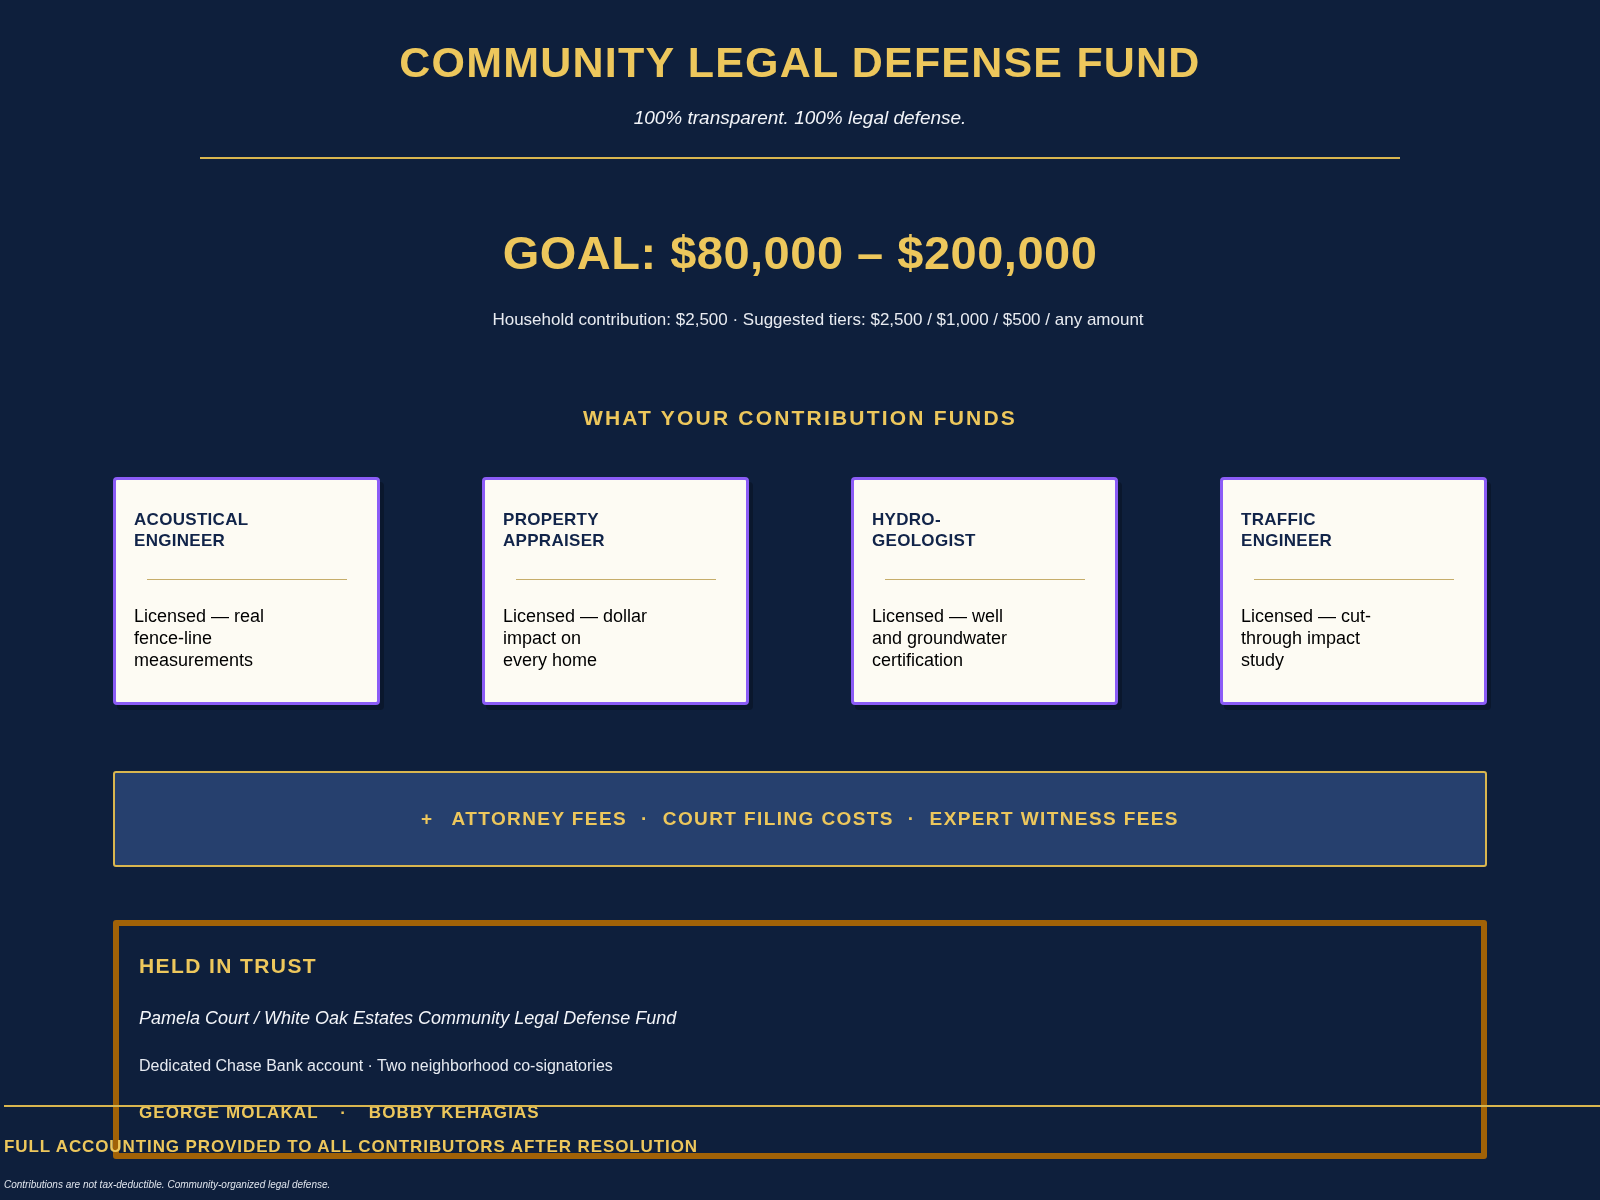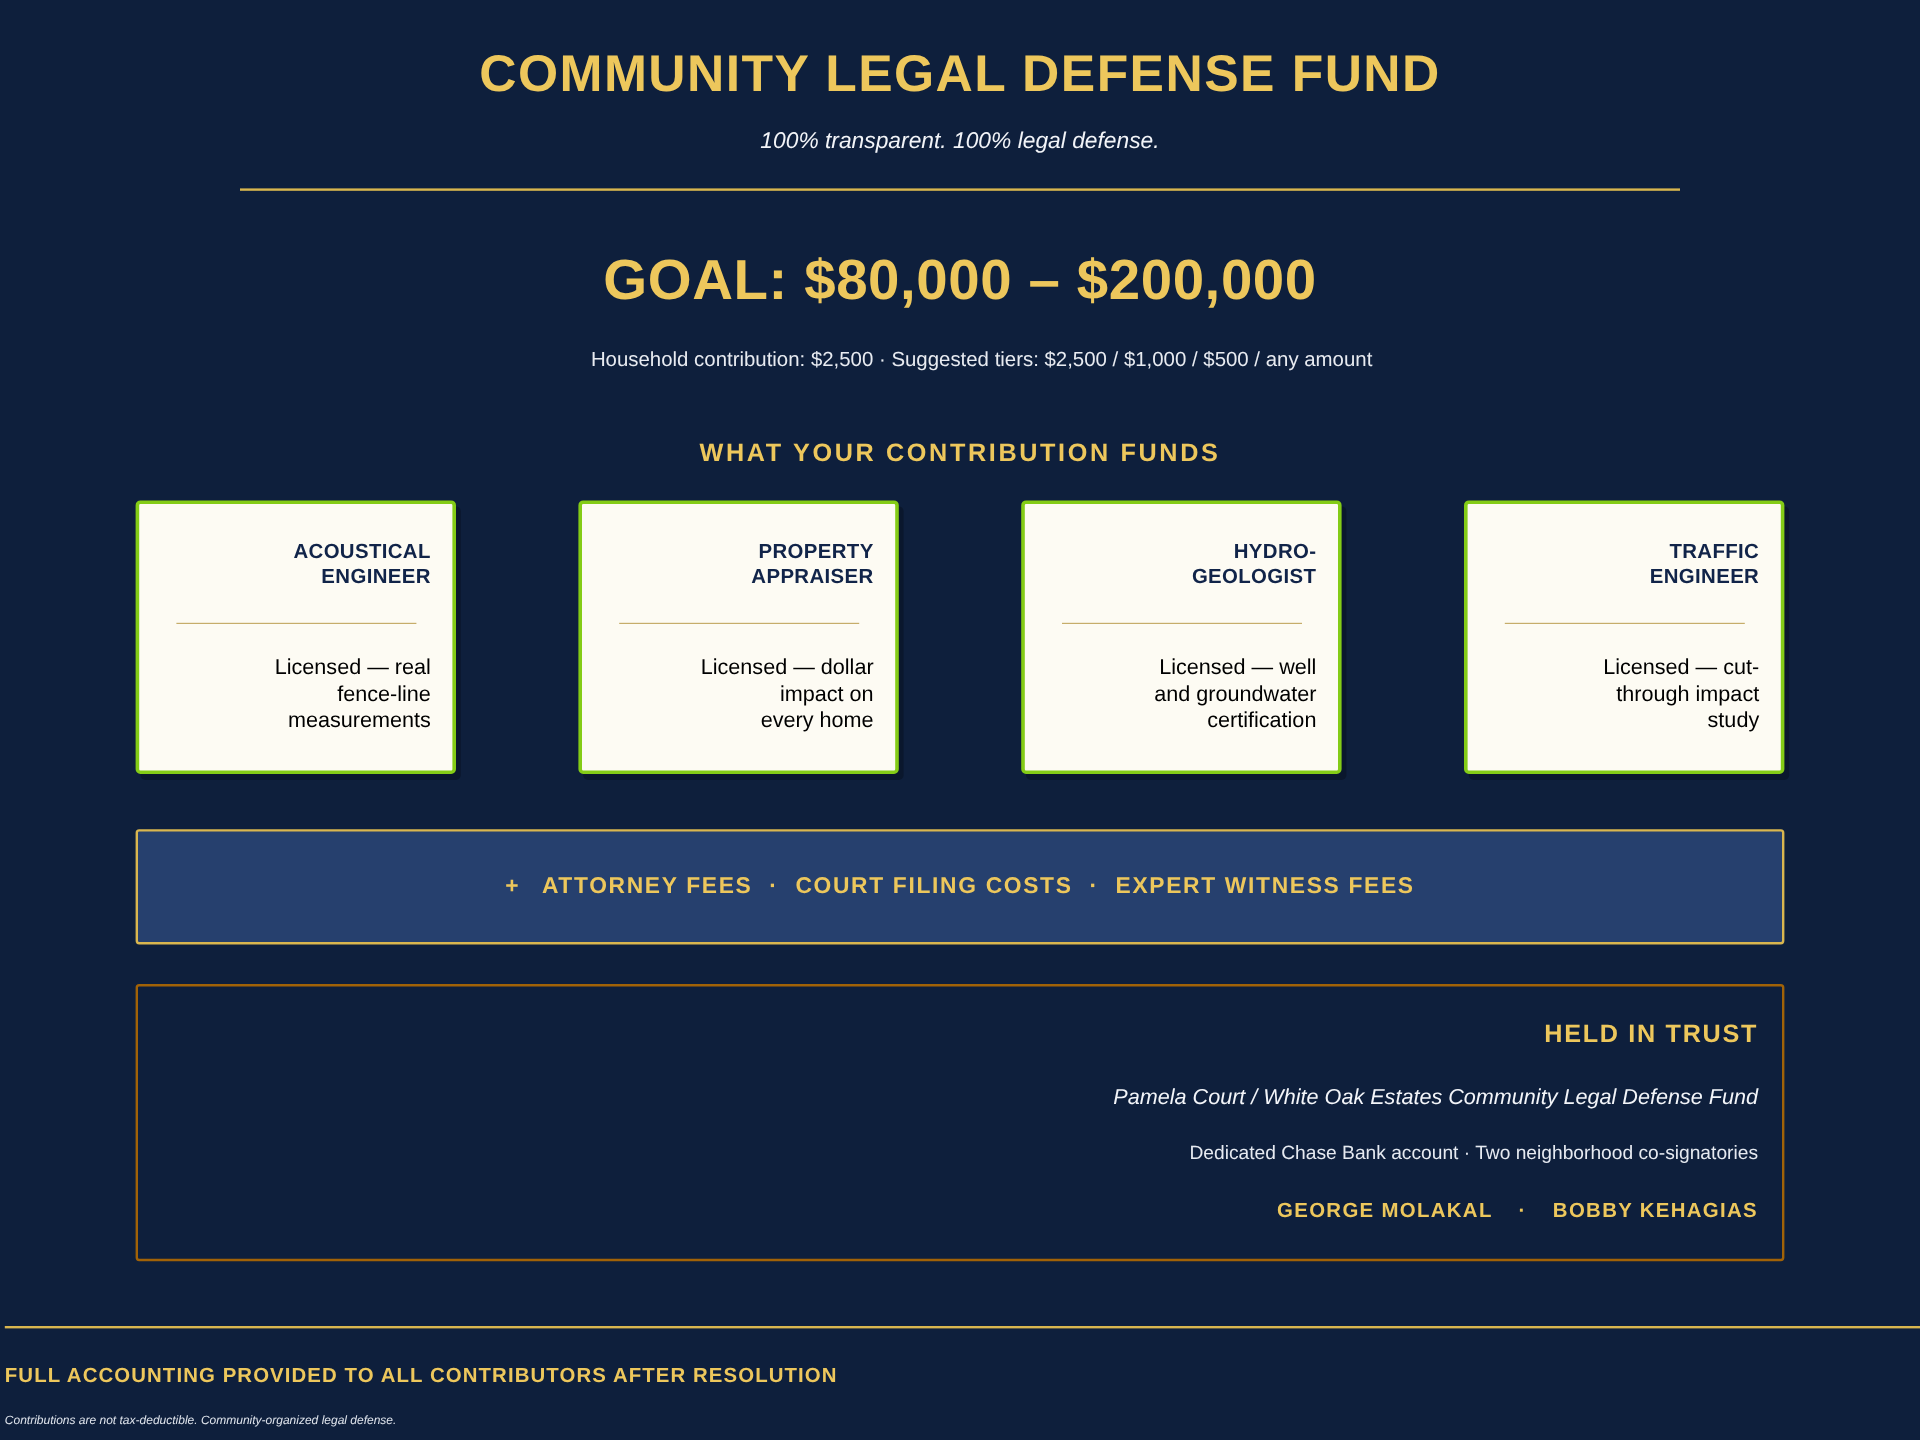--- a/index.html
+++ b/index.html
@@ -19,6 +19,7 @@
     background: #0e1f3c;
     display: flex;
     flex-direction: column;
+    gap: 20px;
   }
 
   

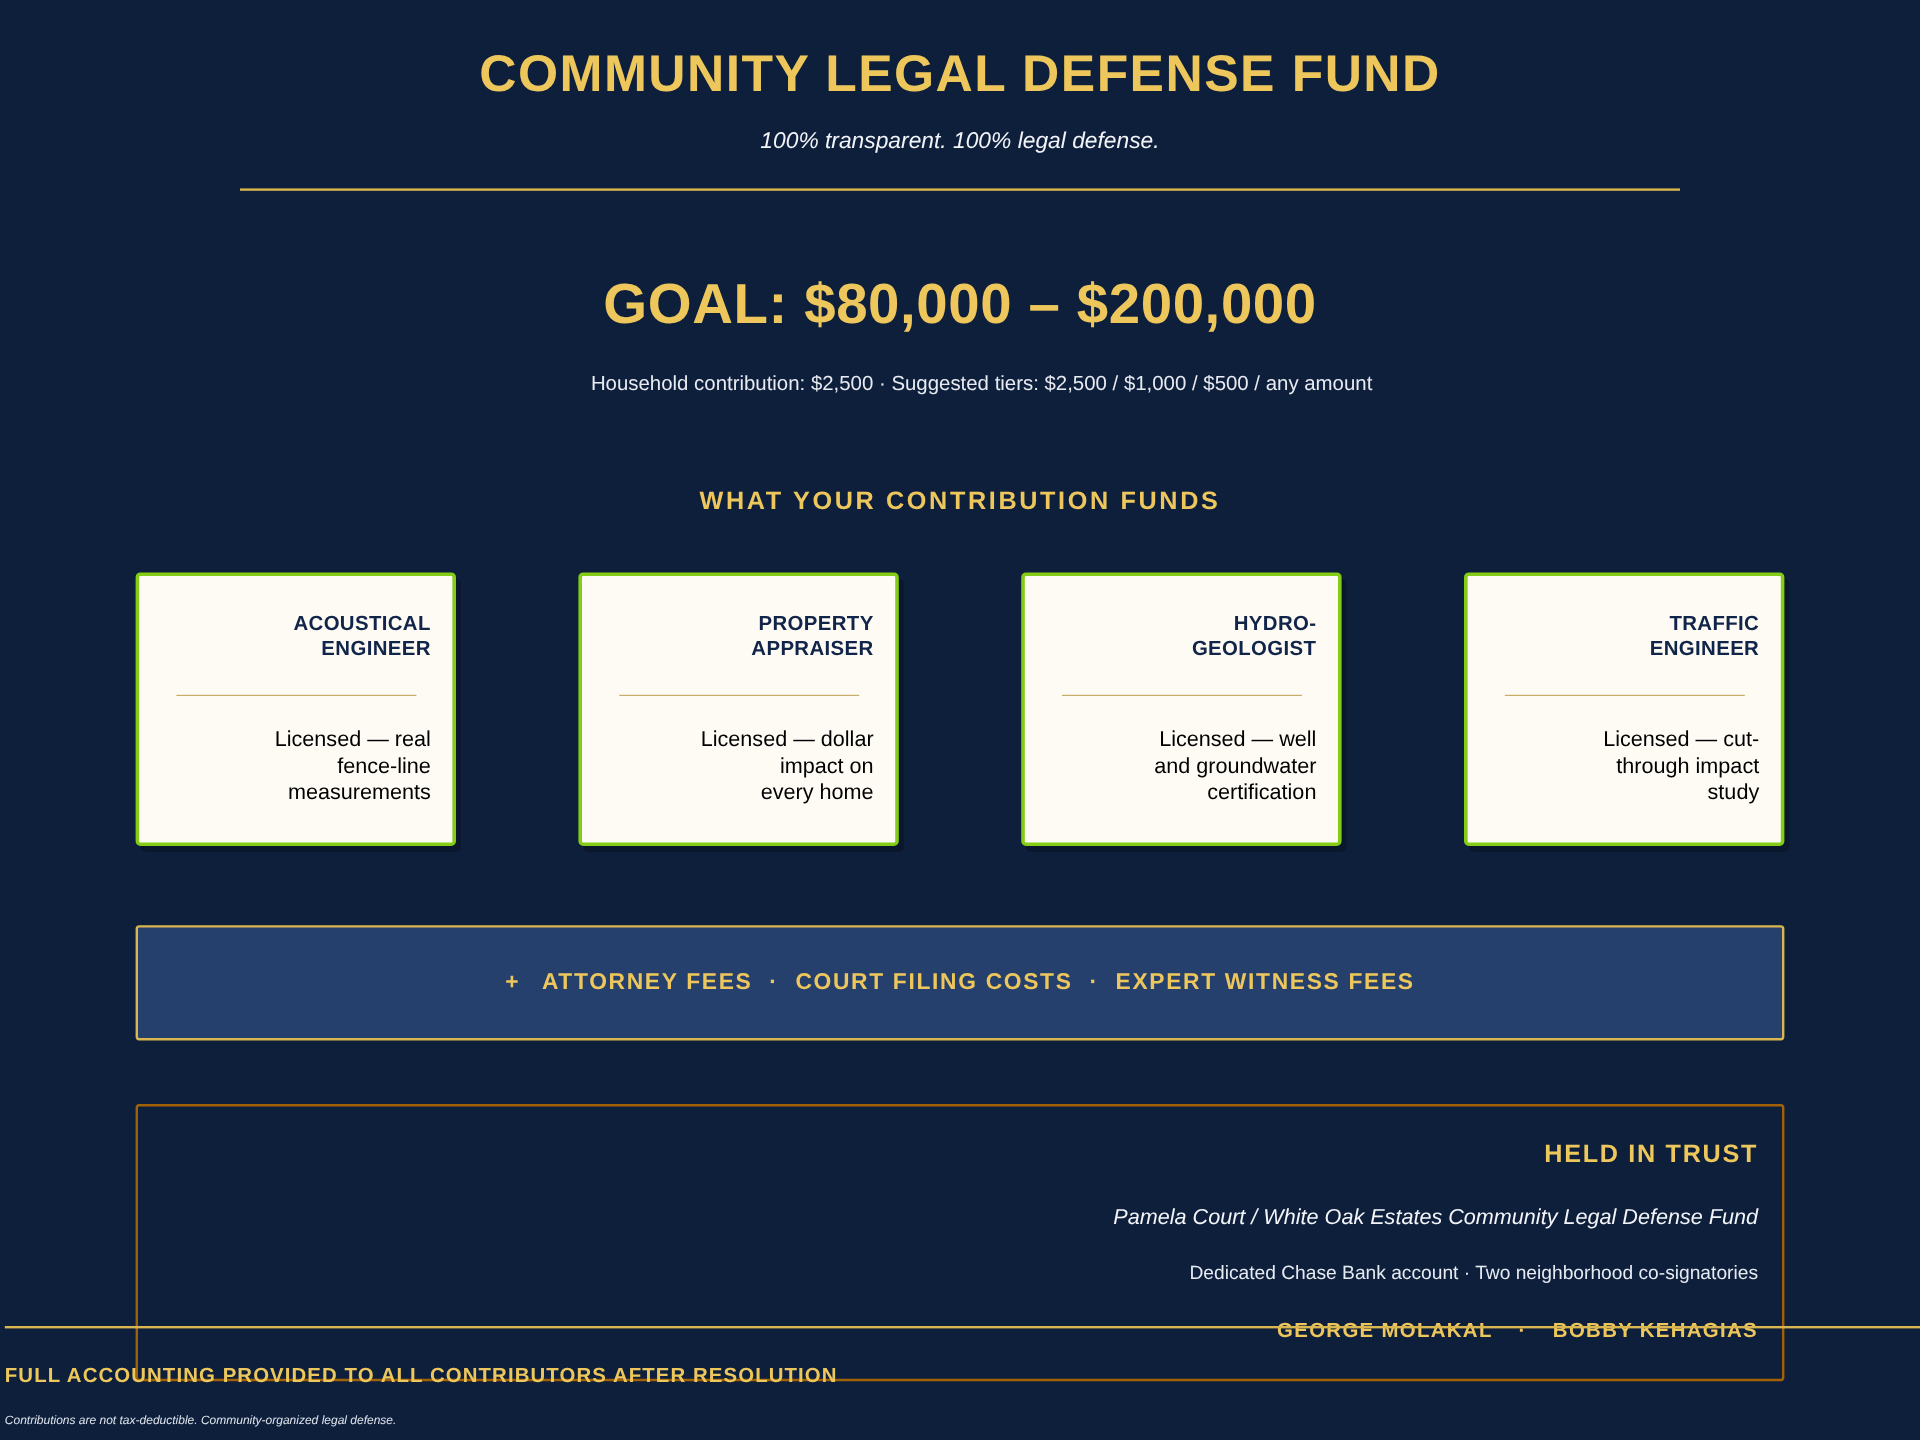--- a/index.html
+++ b/index.html
@@ -83,10 +83,10 @@
     width: 267px;
     height: 228px;
     background: #fdfbf3;
-    border: 3px solid #84cc16;
+    border: 3px solid #8b5cf6;
     border-radius: 4px;
     padding: 30px 18px 0 18px;
-    text-align: right;
+    text-align: left;
     box-shadow: 4px 5px 0 rgba(0,0,0,0.25);
   }
   .card-title {

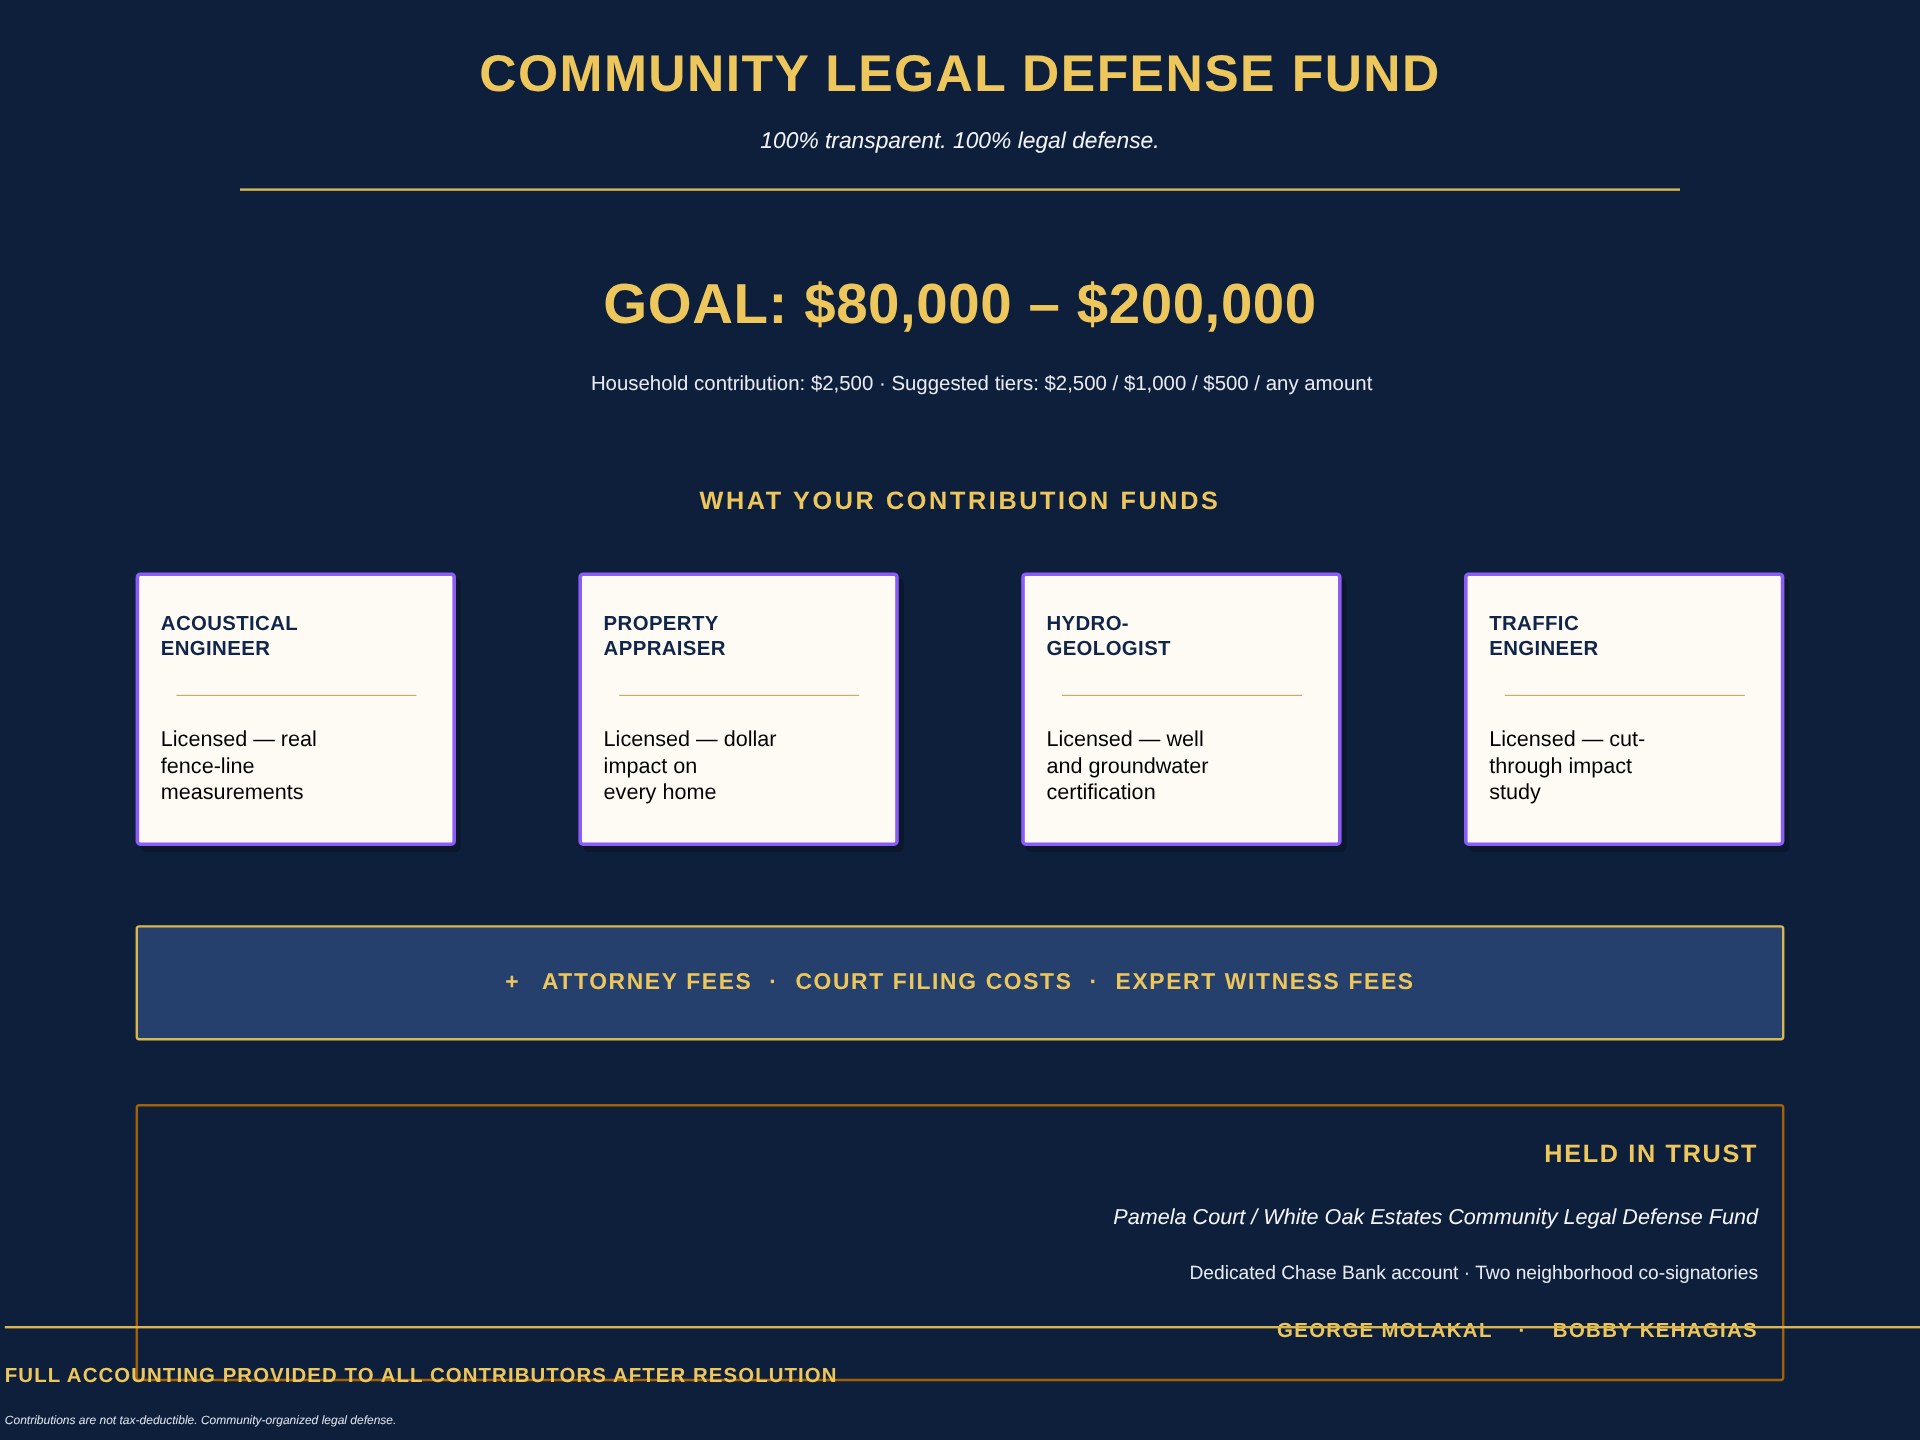--- a/index.html
+++ b/index.html
@@ -130,10 +130,10 @@
   
   .trust {
     margin: 33px 113px 0 113px;
-    border: 2px solid #a16207;
+    border: 6px solid #a16207;
     border-radius: 3px;
     padding: 28px 20px 30px 20px;
-    text-align: right;
+    text-align: left;
   }
   .trust-title {
     color: #edc75c;

